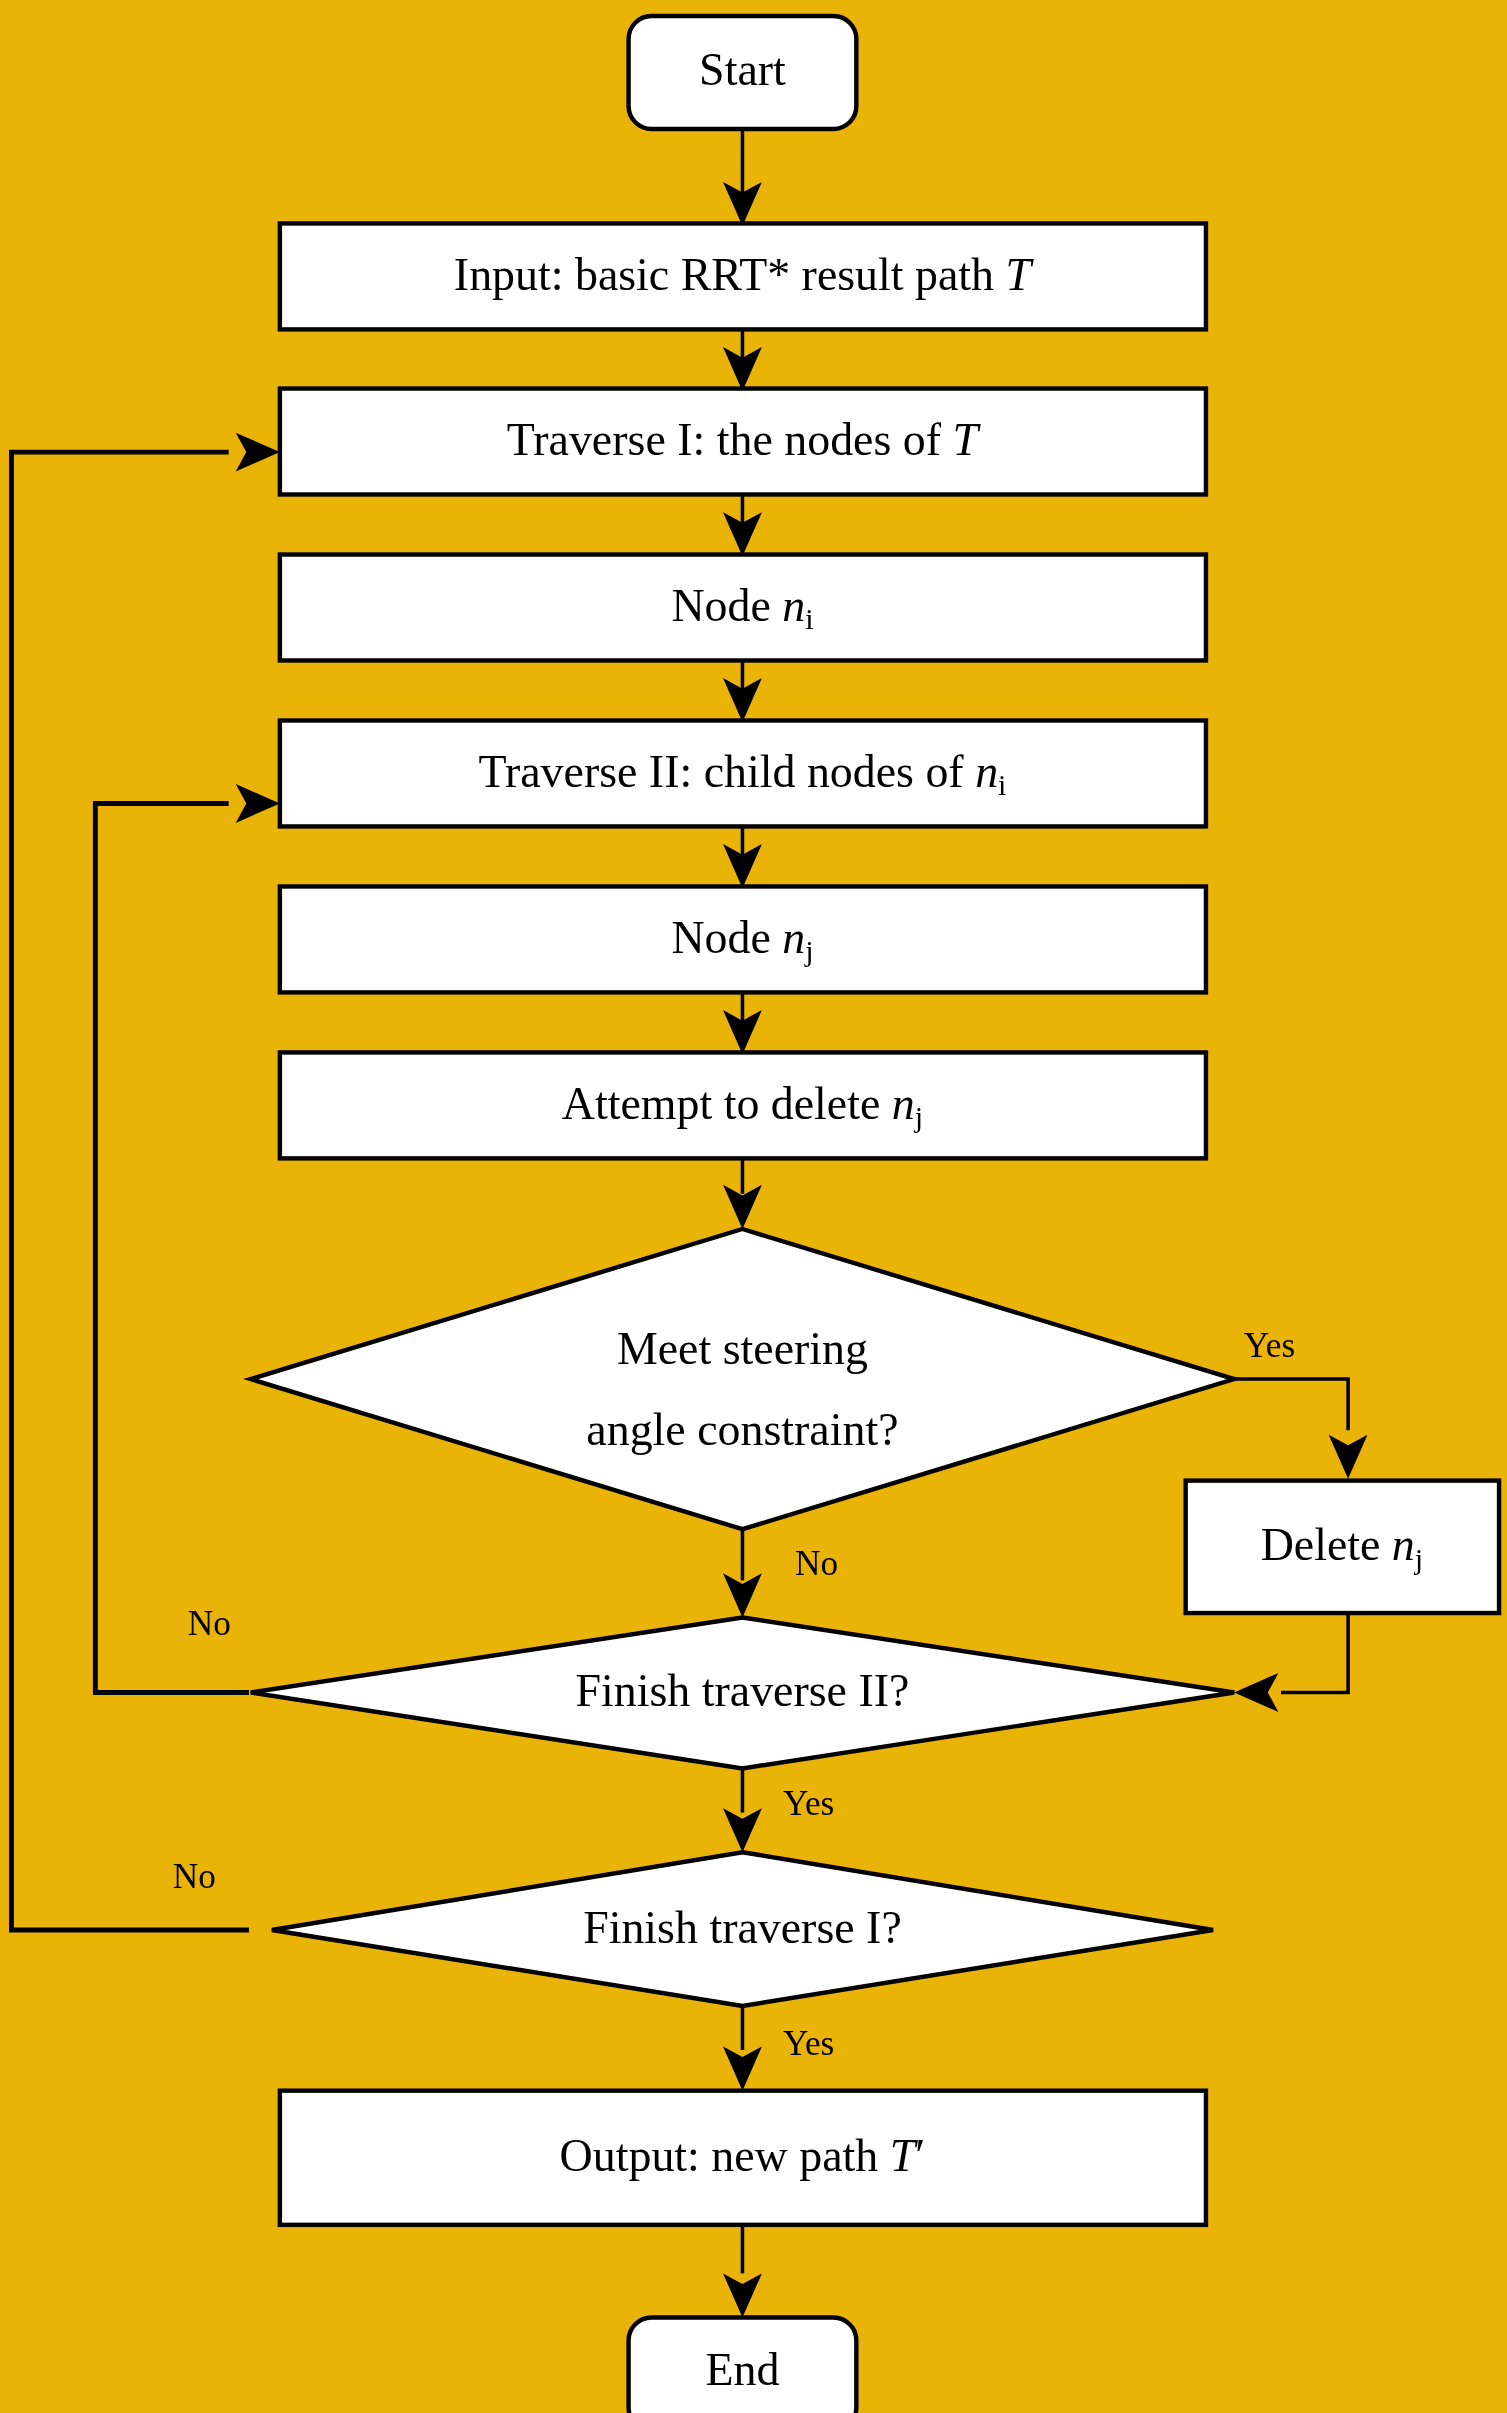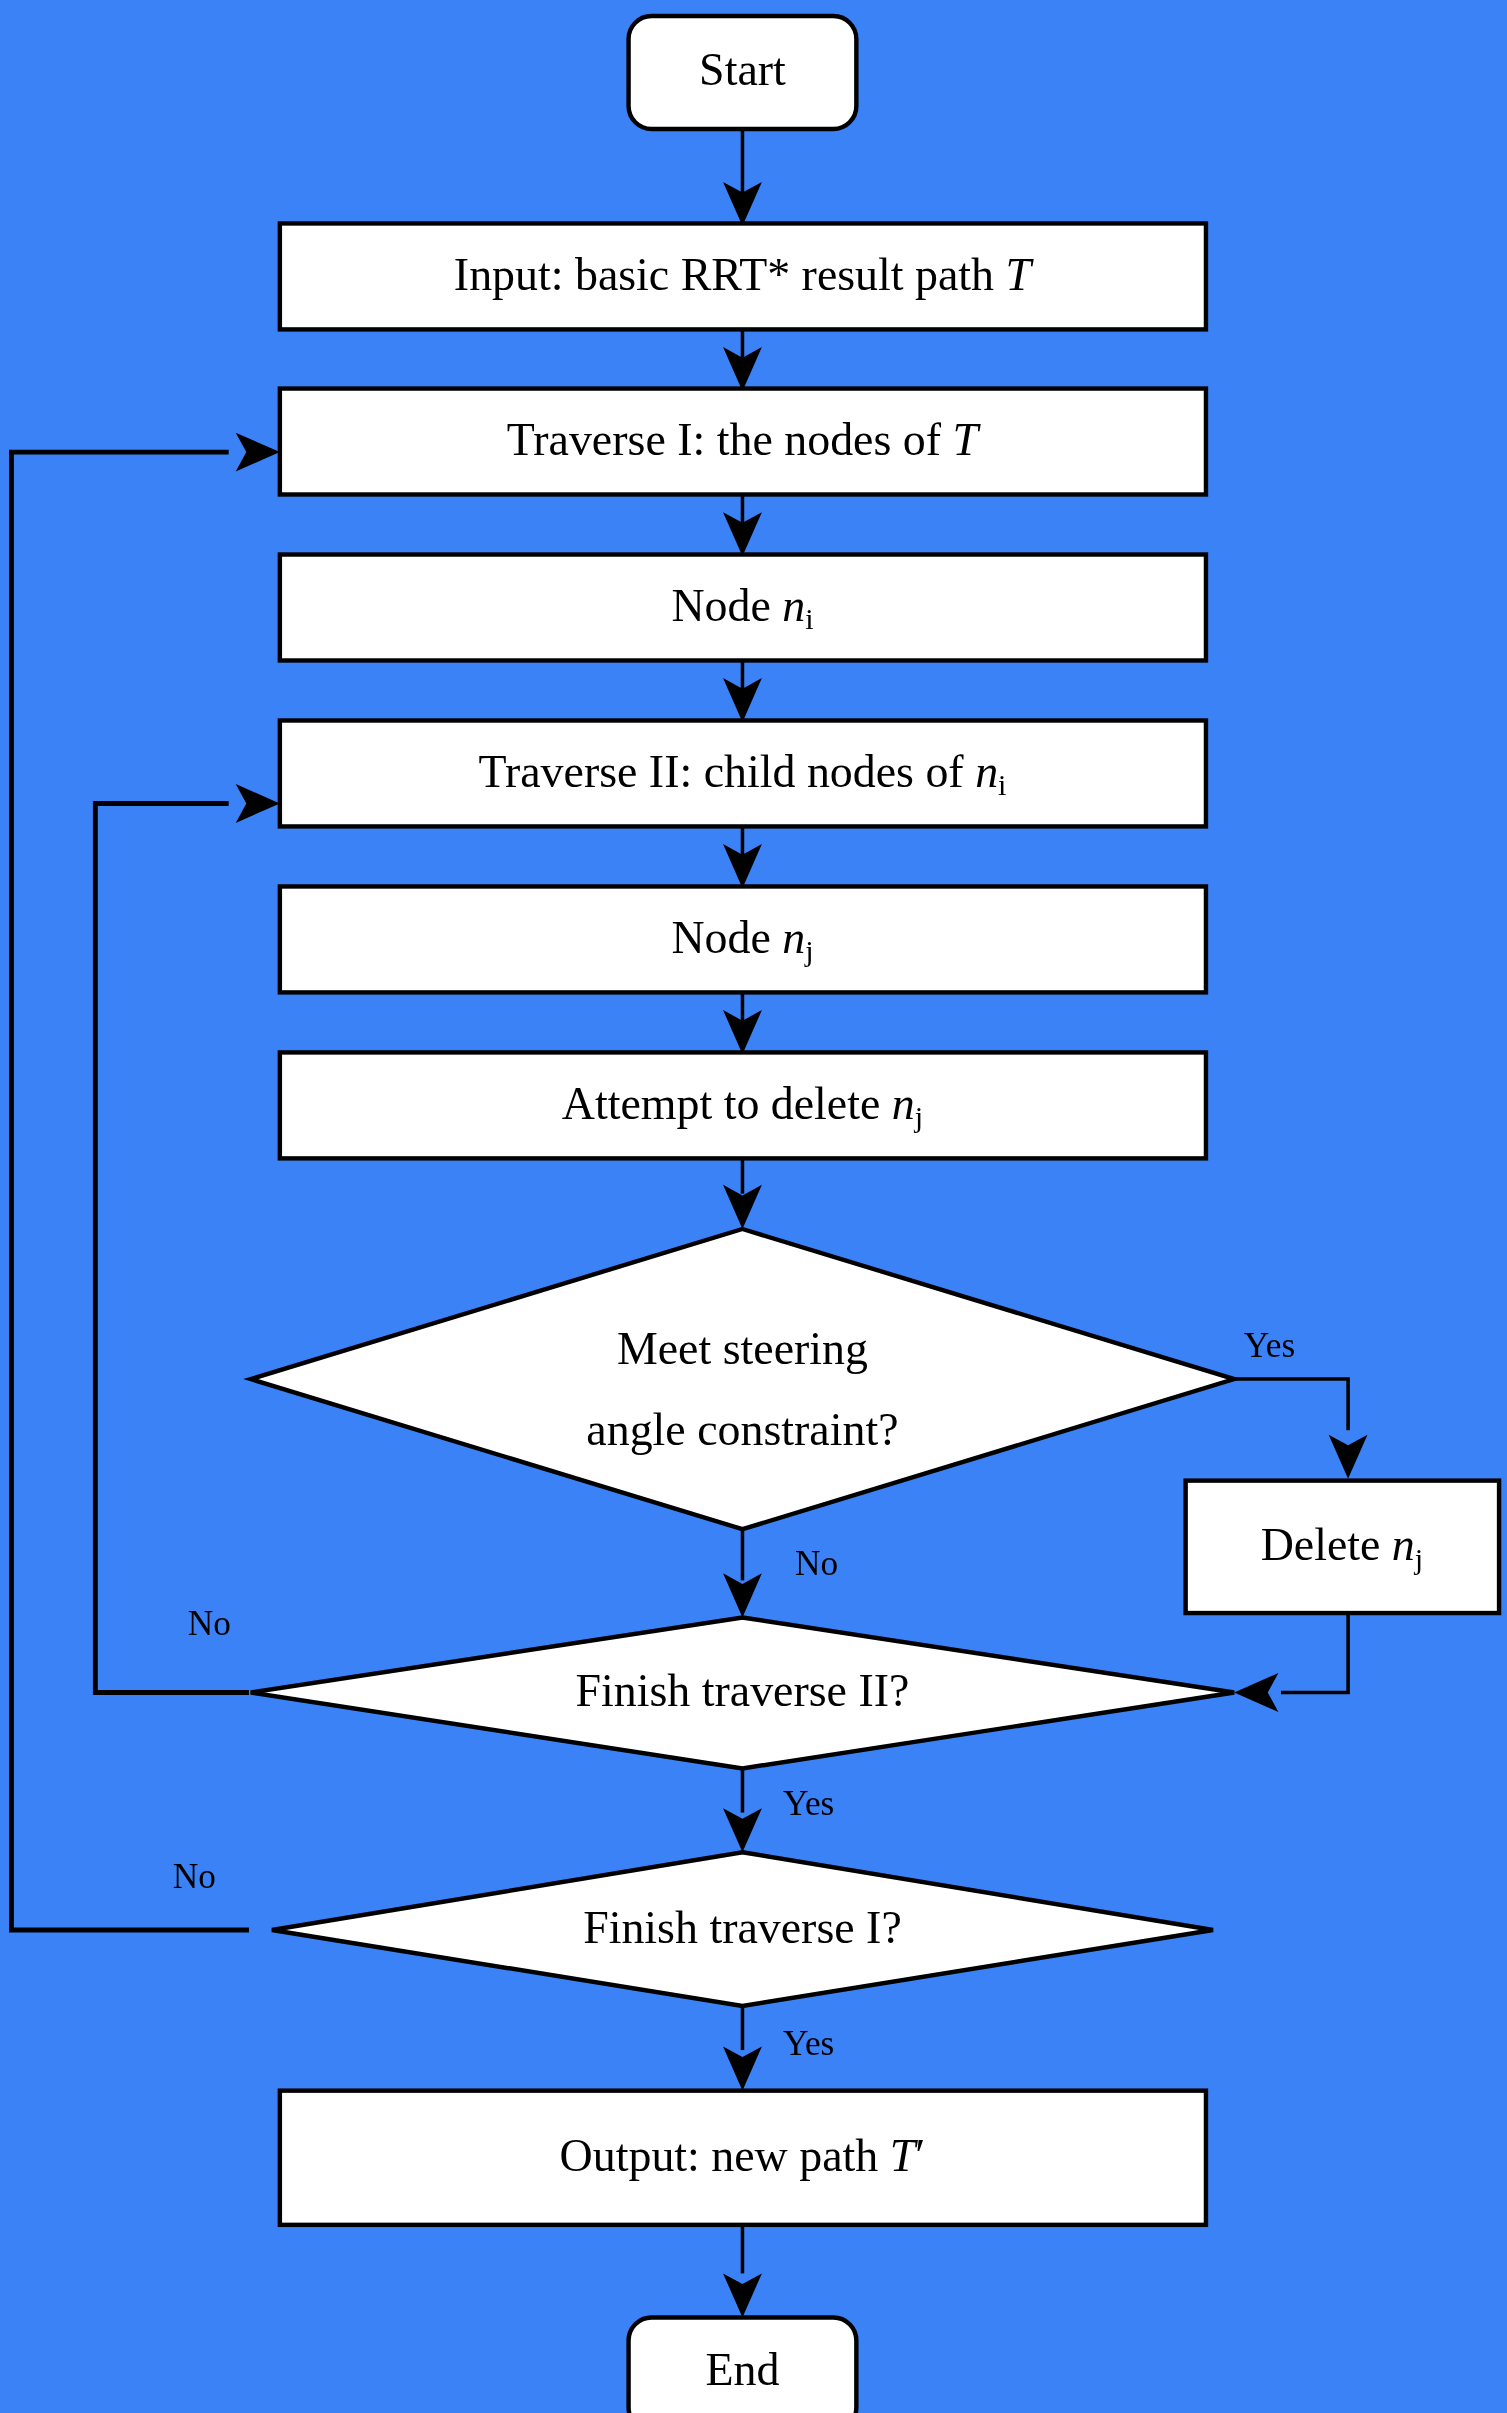--- a/index.html
+++ b/index.html
@@ -11,7 +11,7 @@
     position: relative;
     width: 1507px;
     height: 2413px;
-    background: #3b82f6;
+    background: #eab308;
     font-family: "Liberation Serif", "DejaVu Serif", serif;
     overflow: hidden;
   }

